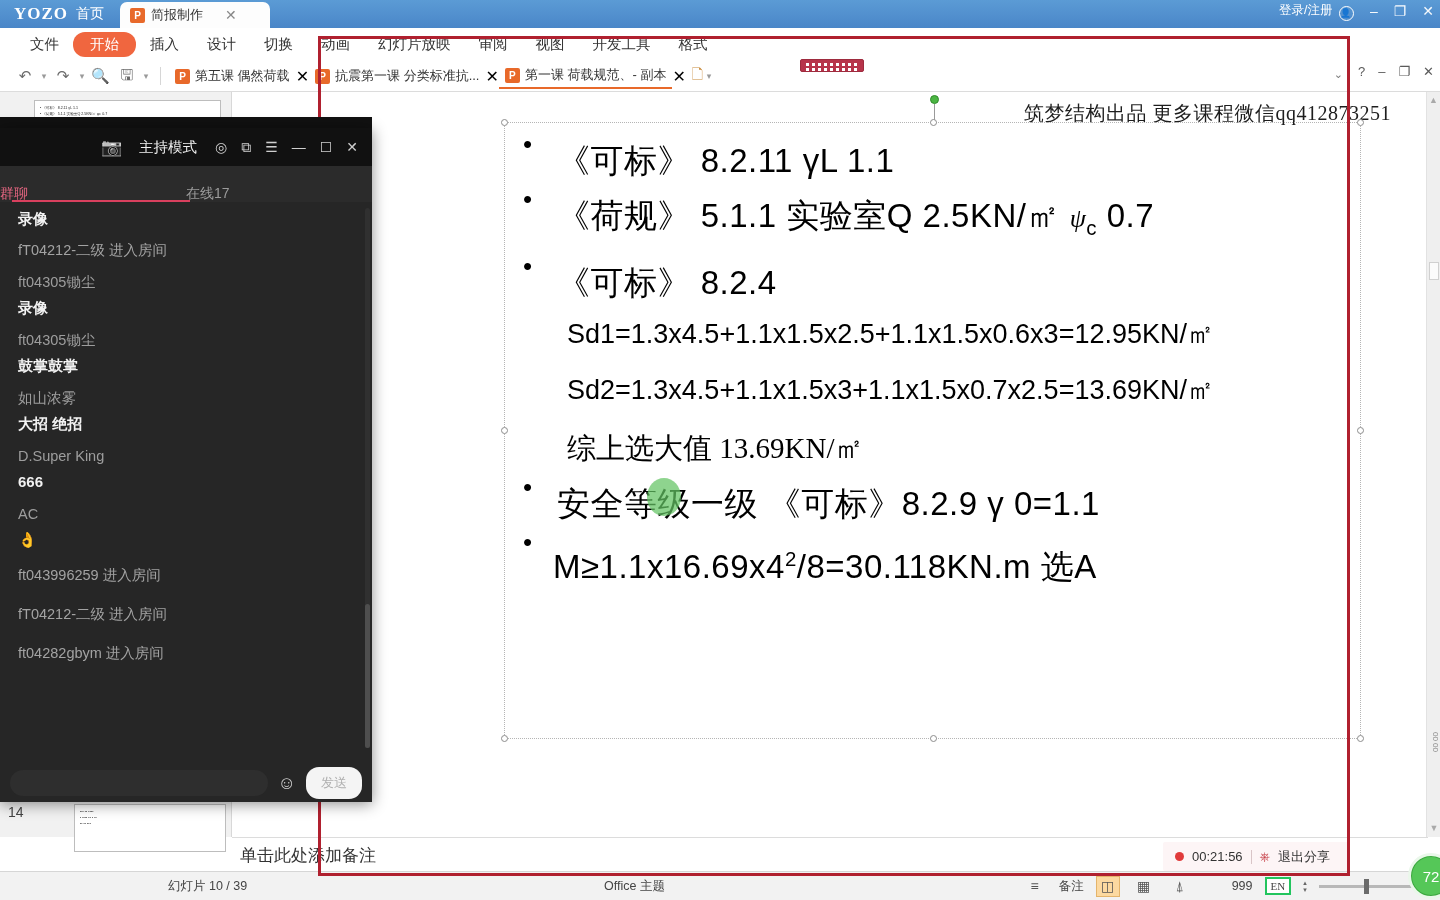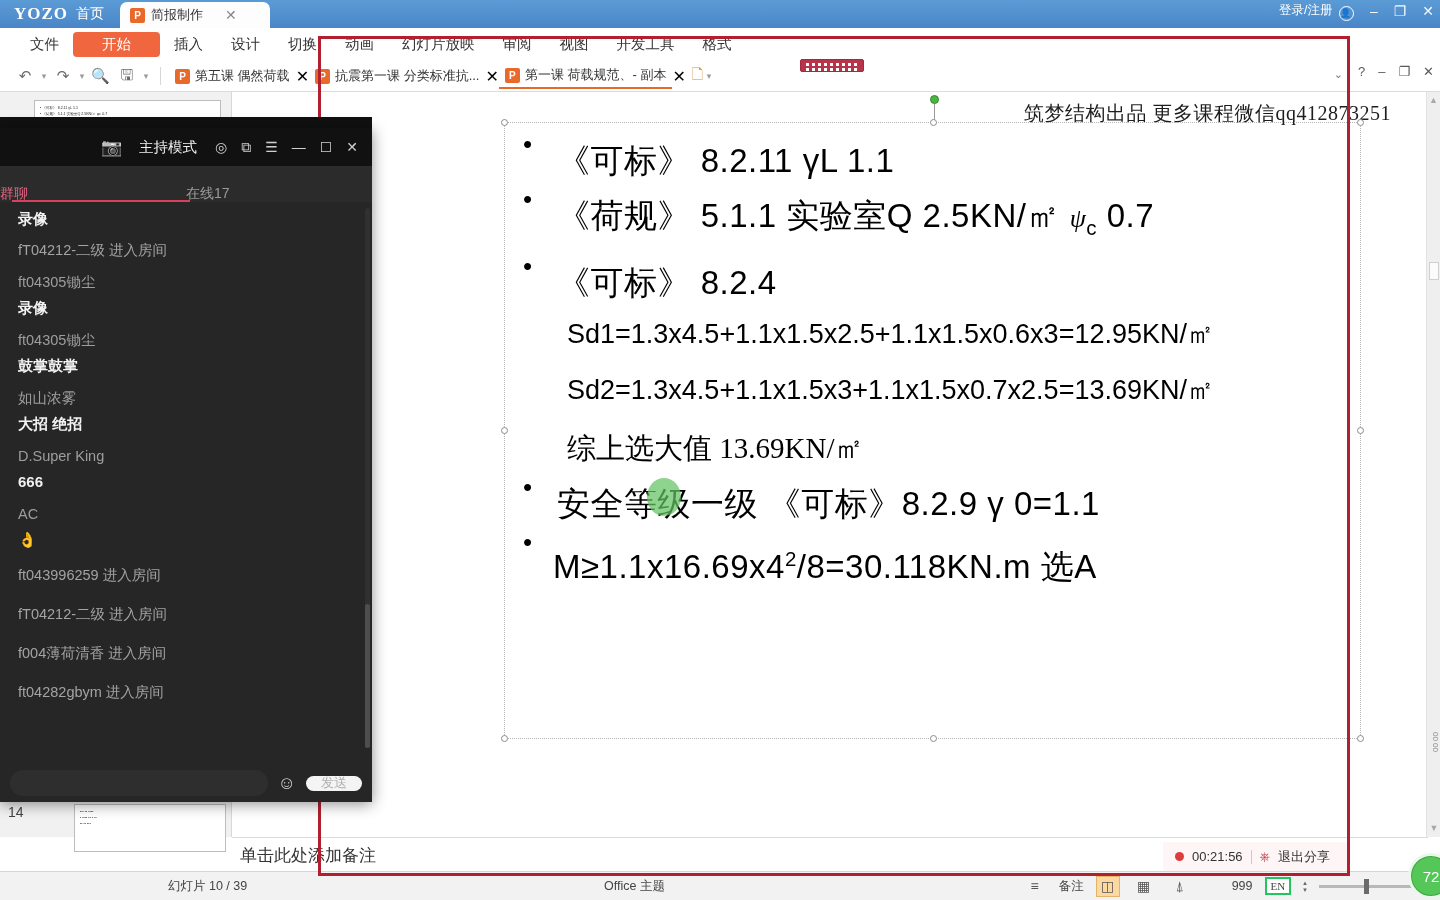--- a/index.html
+++ b/index.html
@@ -59,7 +59,7 @@
     font-size: 14.5px; color: #333; padding: 3px 14px; white-space: nowrap;
   }
   .menurow .mi.active {
-    background: #f0663f; color: #fff; border-radius: 4px; padding: 3px 29px;
+    background: #f0663f; color: #fff; border-radius: 12px; padding: 3px 17px;
   }
   .qrow { display: flex; align-items: center; height: 30px; padding-left: 12px; gap: 0; }
   .qicon {

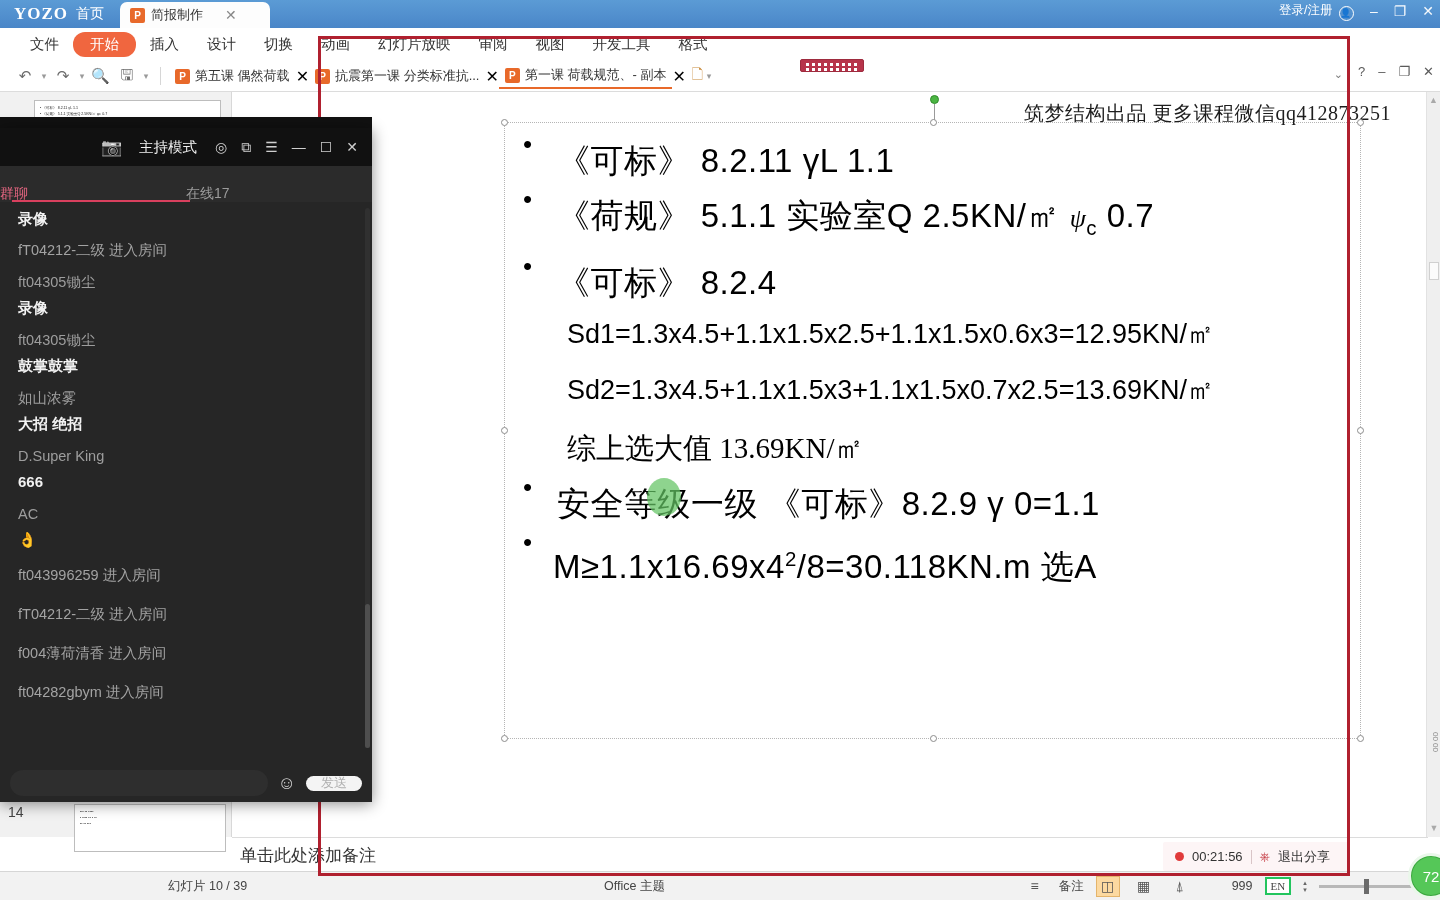--- a/index.html
+++ b/index.html
@@ -548,9 +548,6 @@
         <div class="who">fT04212-二级 进入房间</div>
       </div>
       <div class="msg sys">
-        <div class="who">f004薄荷清香 进入房间</div>
-      </div>
-      <div class="msg sys">
         <div class="who">ft04282gbym 进入房间</div>
       </div>
       <div class="chatscroll">

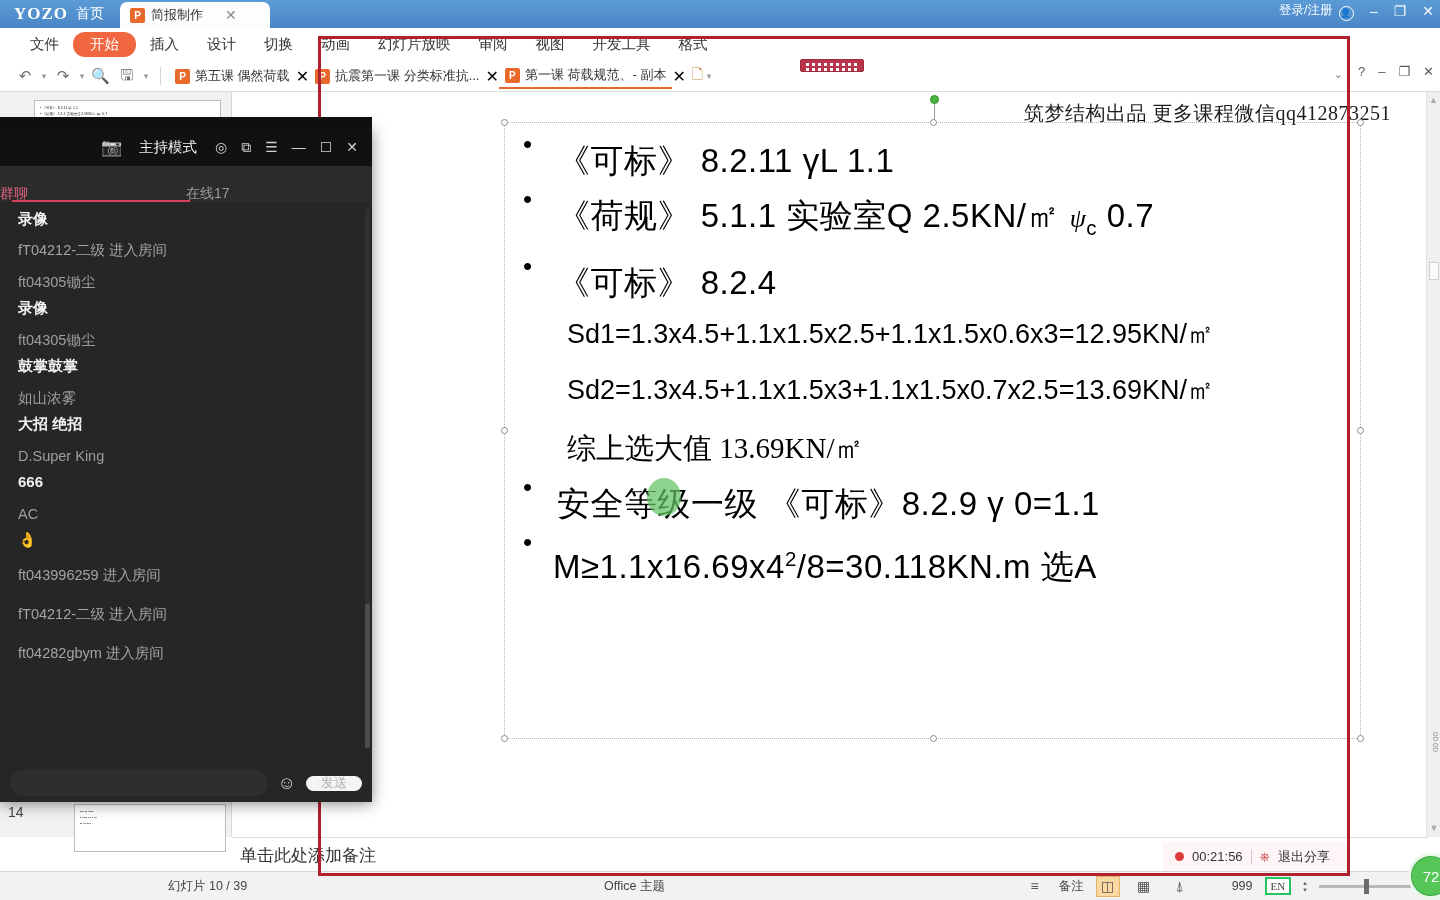--- a/index.html
+++ b/index.html
@@ -273,7 +273,7 @@
   }
   .smiley { color: #cfcfcf; font-size: 18px; margin: 0 10px; }
   .sendbtn {
-    width: 56px; height: 15px; border-radius: 13px; background: #f4f4f4;
+    width: 56px; height: 32px; border-radius: 13px; background: #f4f4f4;
     color: #b0b0b0; font-size: 13px; display: flex; align-items: center;
     justify-content: center;
   }

